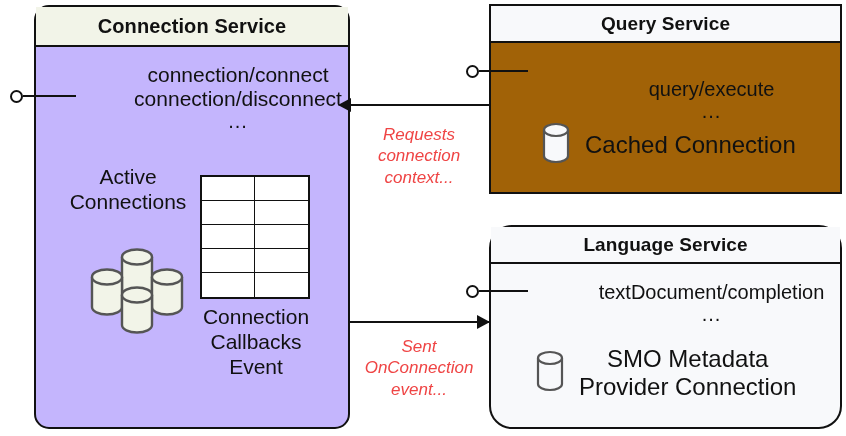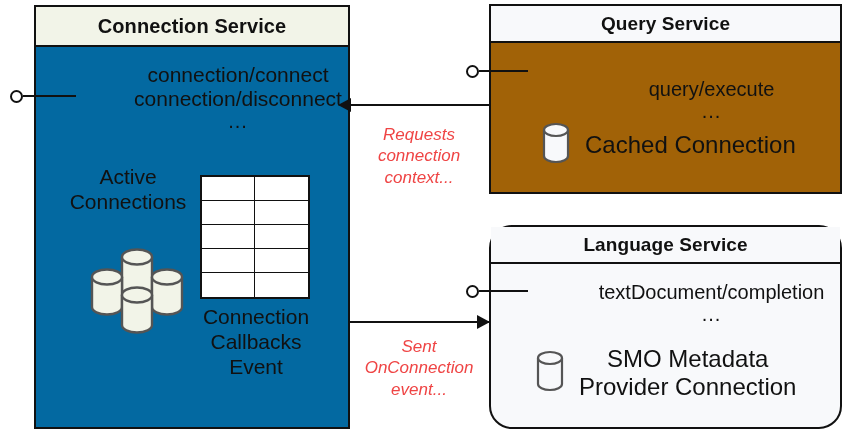--- a/index.html
+++ b/index.html
@@ -45,7 +45,8 @@
     top: 5px;
     width: 316px;
     height: 424px;
-    background: #0369a1;
+    background: #c4b5fd;
+    border-radius: 15px;
   }
   #connection-service .component-header {
     height: 40px;

